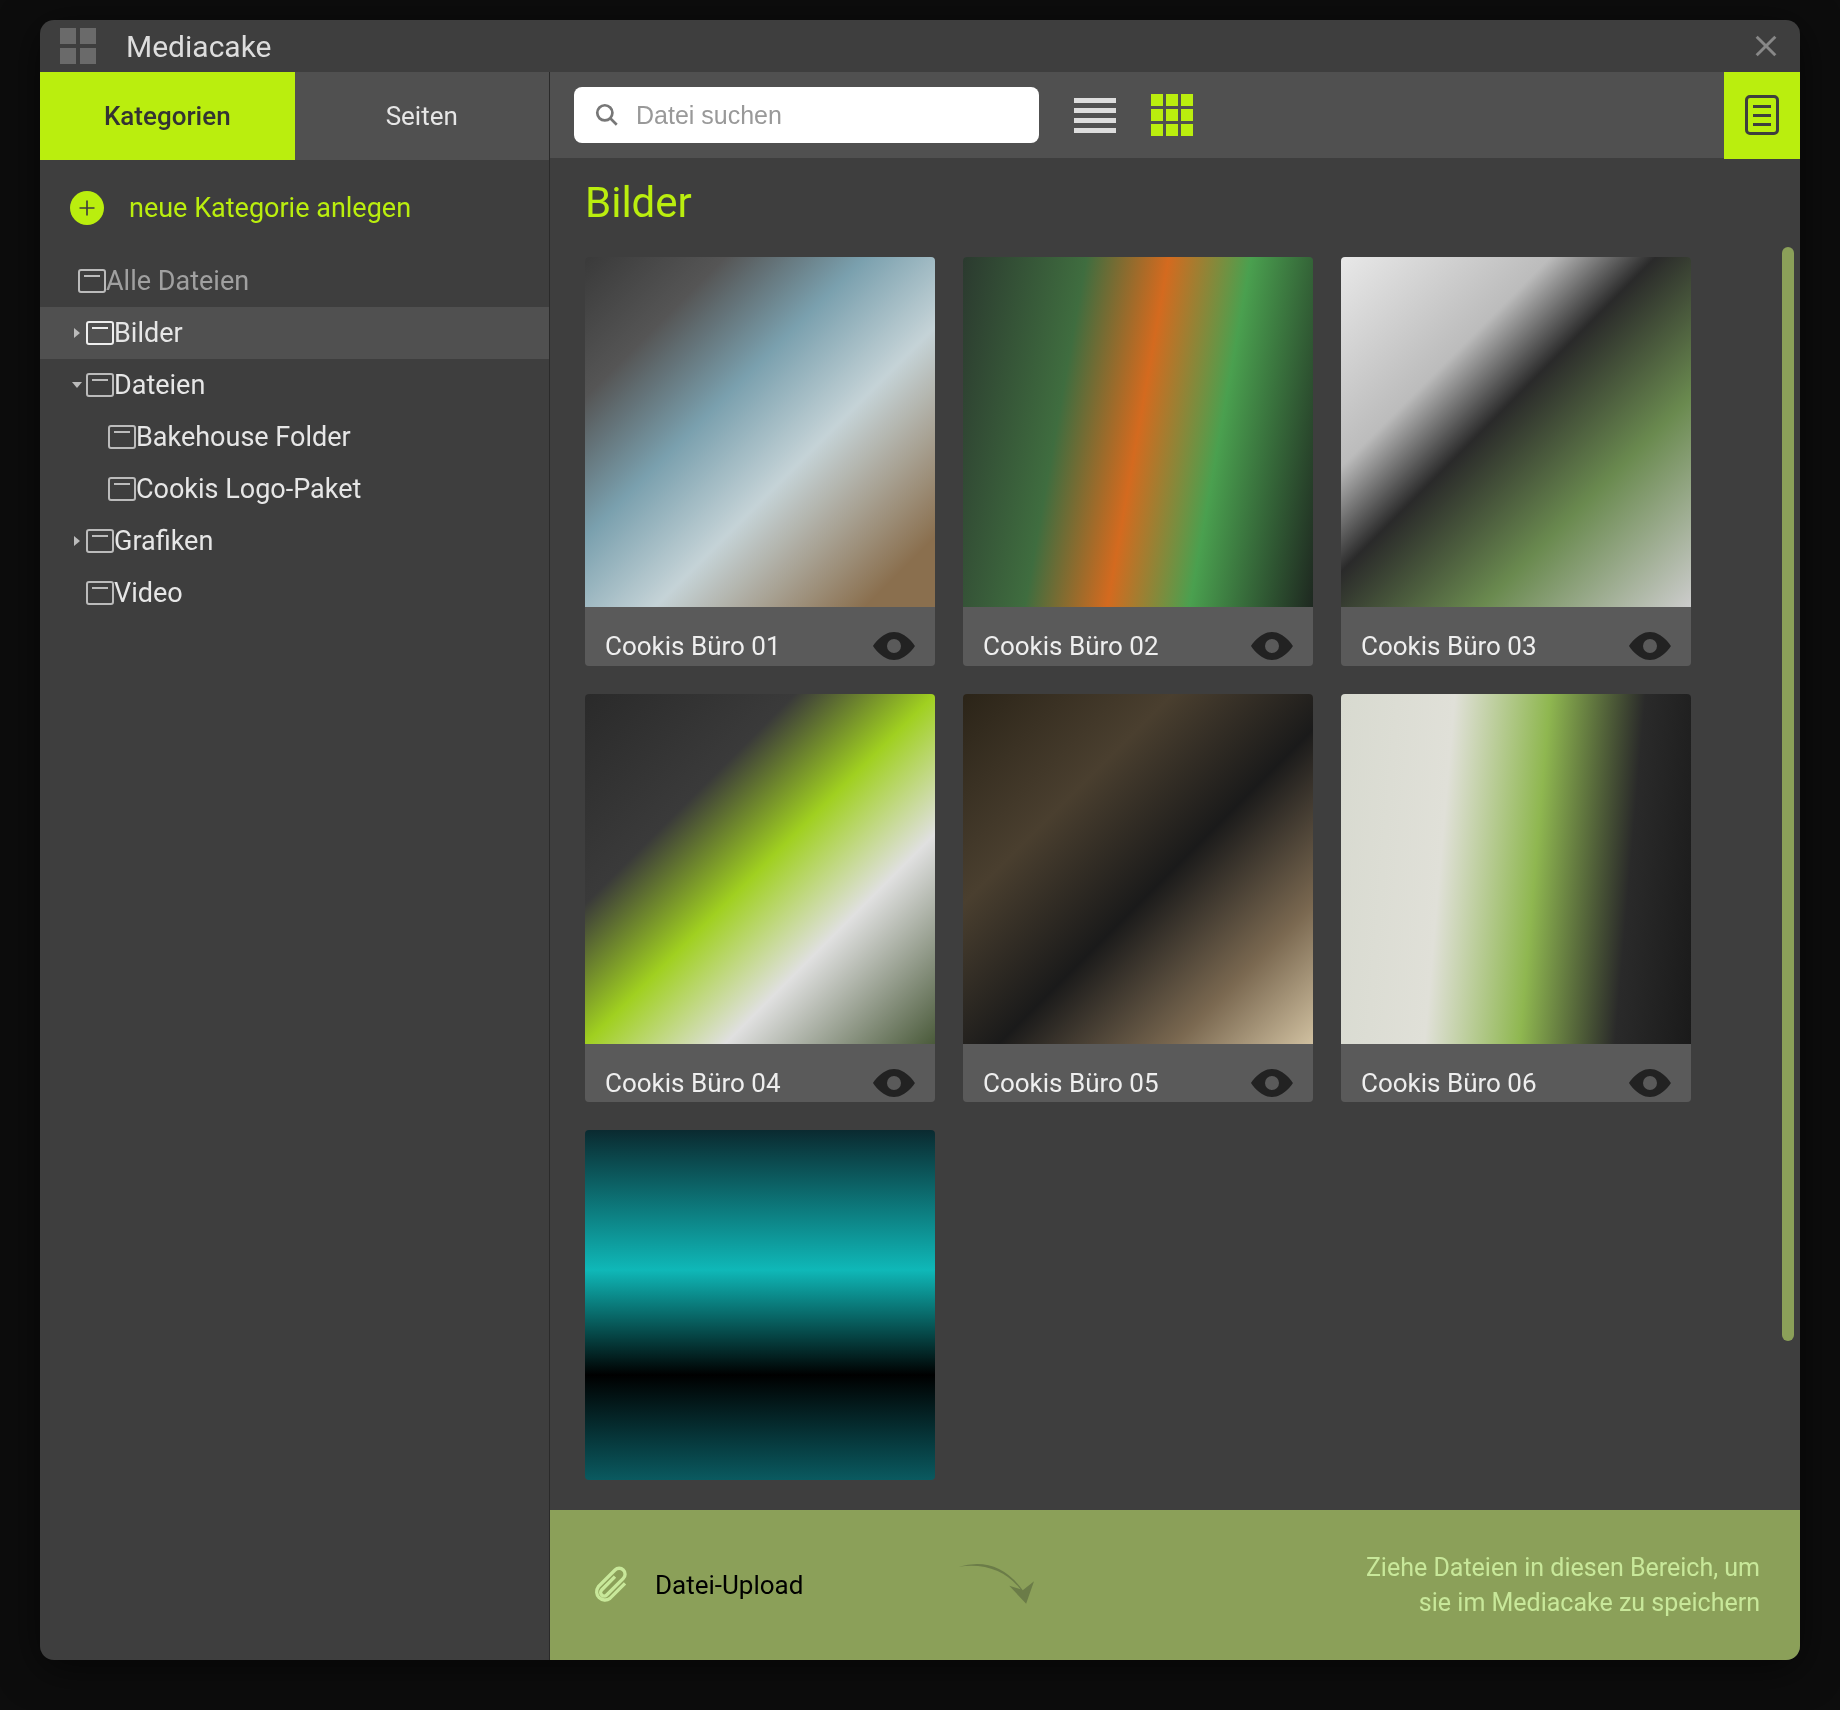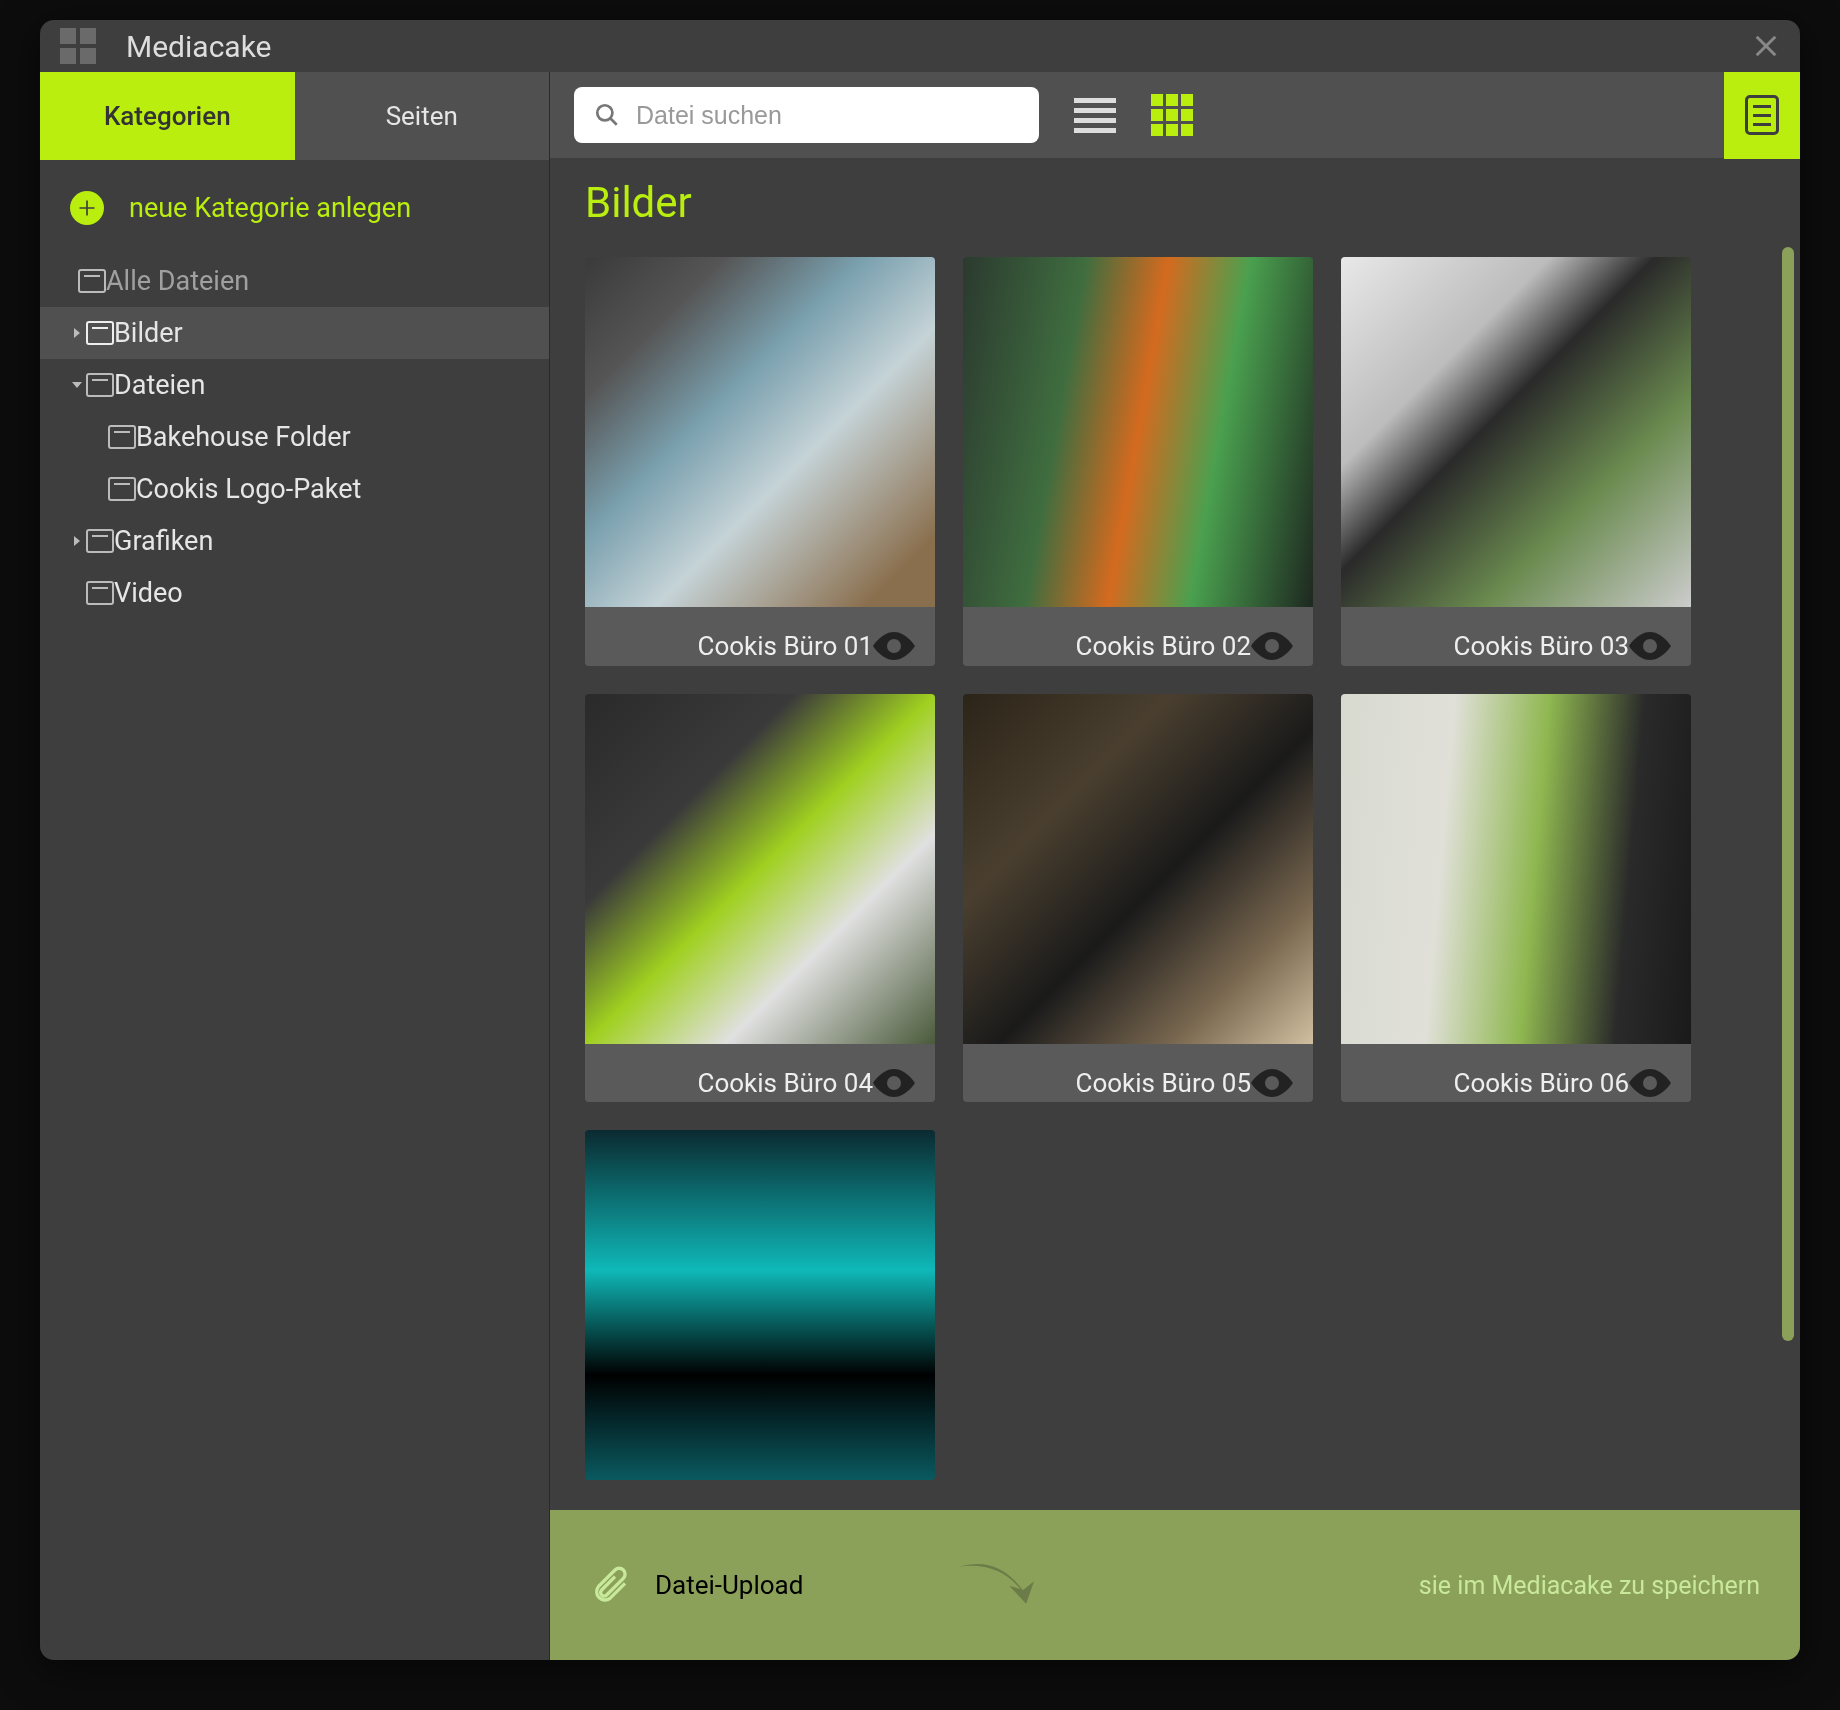--- a/index.html
+++ b/index.html
@@ -102,7 +102,7 @@
   .gallery::-webkit-scrollbar{display:none;}
   .card{background:#444;border-radius:4px;overflow:hidden;cursor:pointer;}
   .thumb{height:350px;background-size:cover;background-position:center;}
-  .caption{height:78px;background:#5a5a5a;display:flex;align-items:center;justify-content:flex-end;padding:0 20px;}
+  .caption{height:78px;background:#5a5a5a;display:flex;align-items:center;justify-content:space-between;padding:0 20px;}
   .caption-text{font-size:26px;color:#eee;}
   .eye-icon{width:42px;height:28px;}
   .eye-icon svg{width:100%;height:100%;}

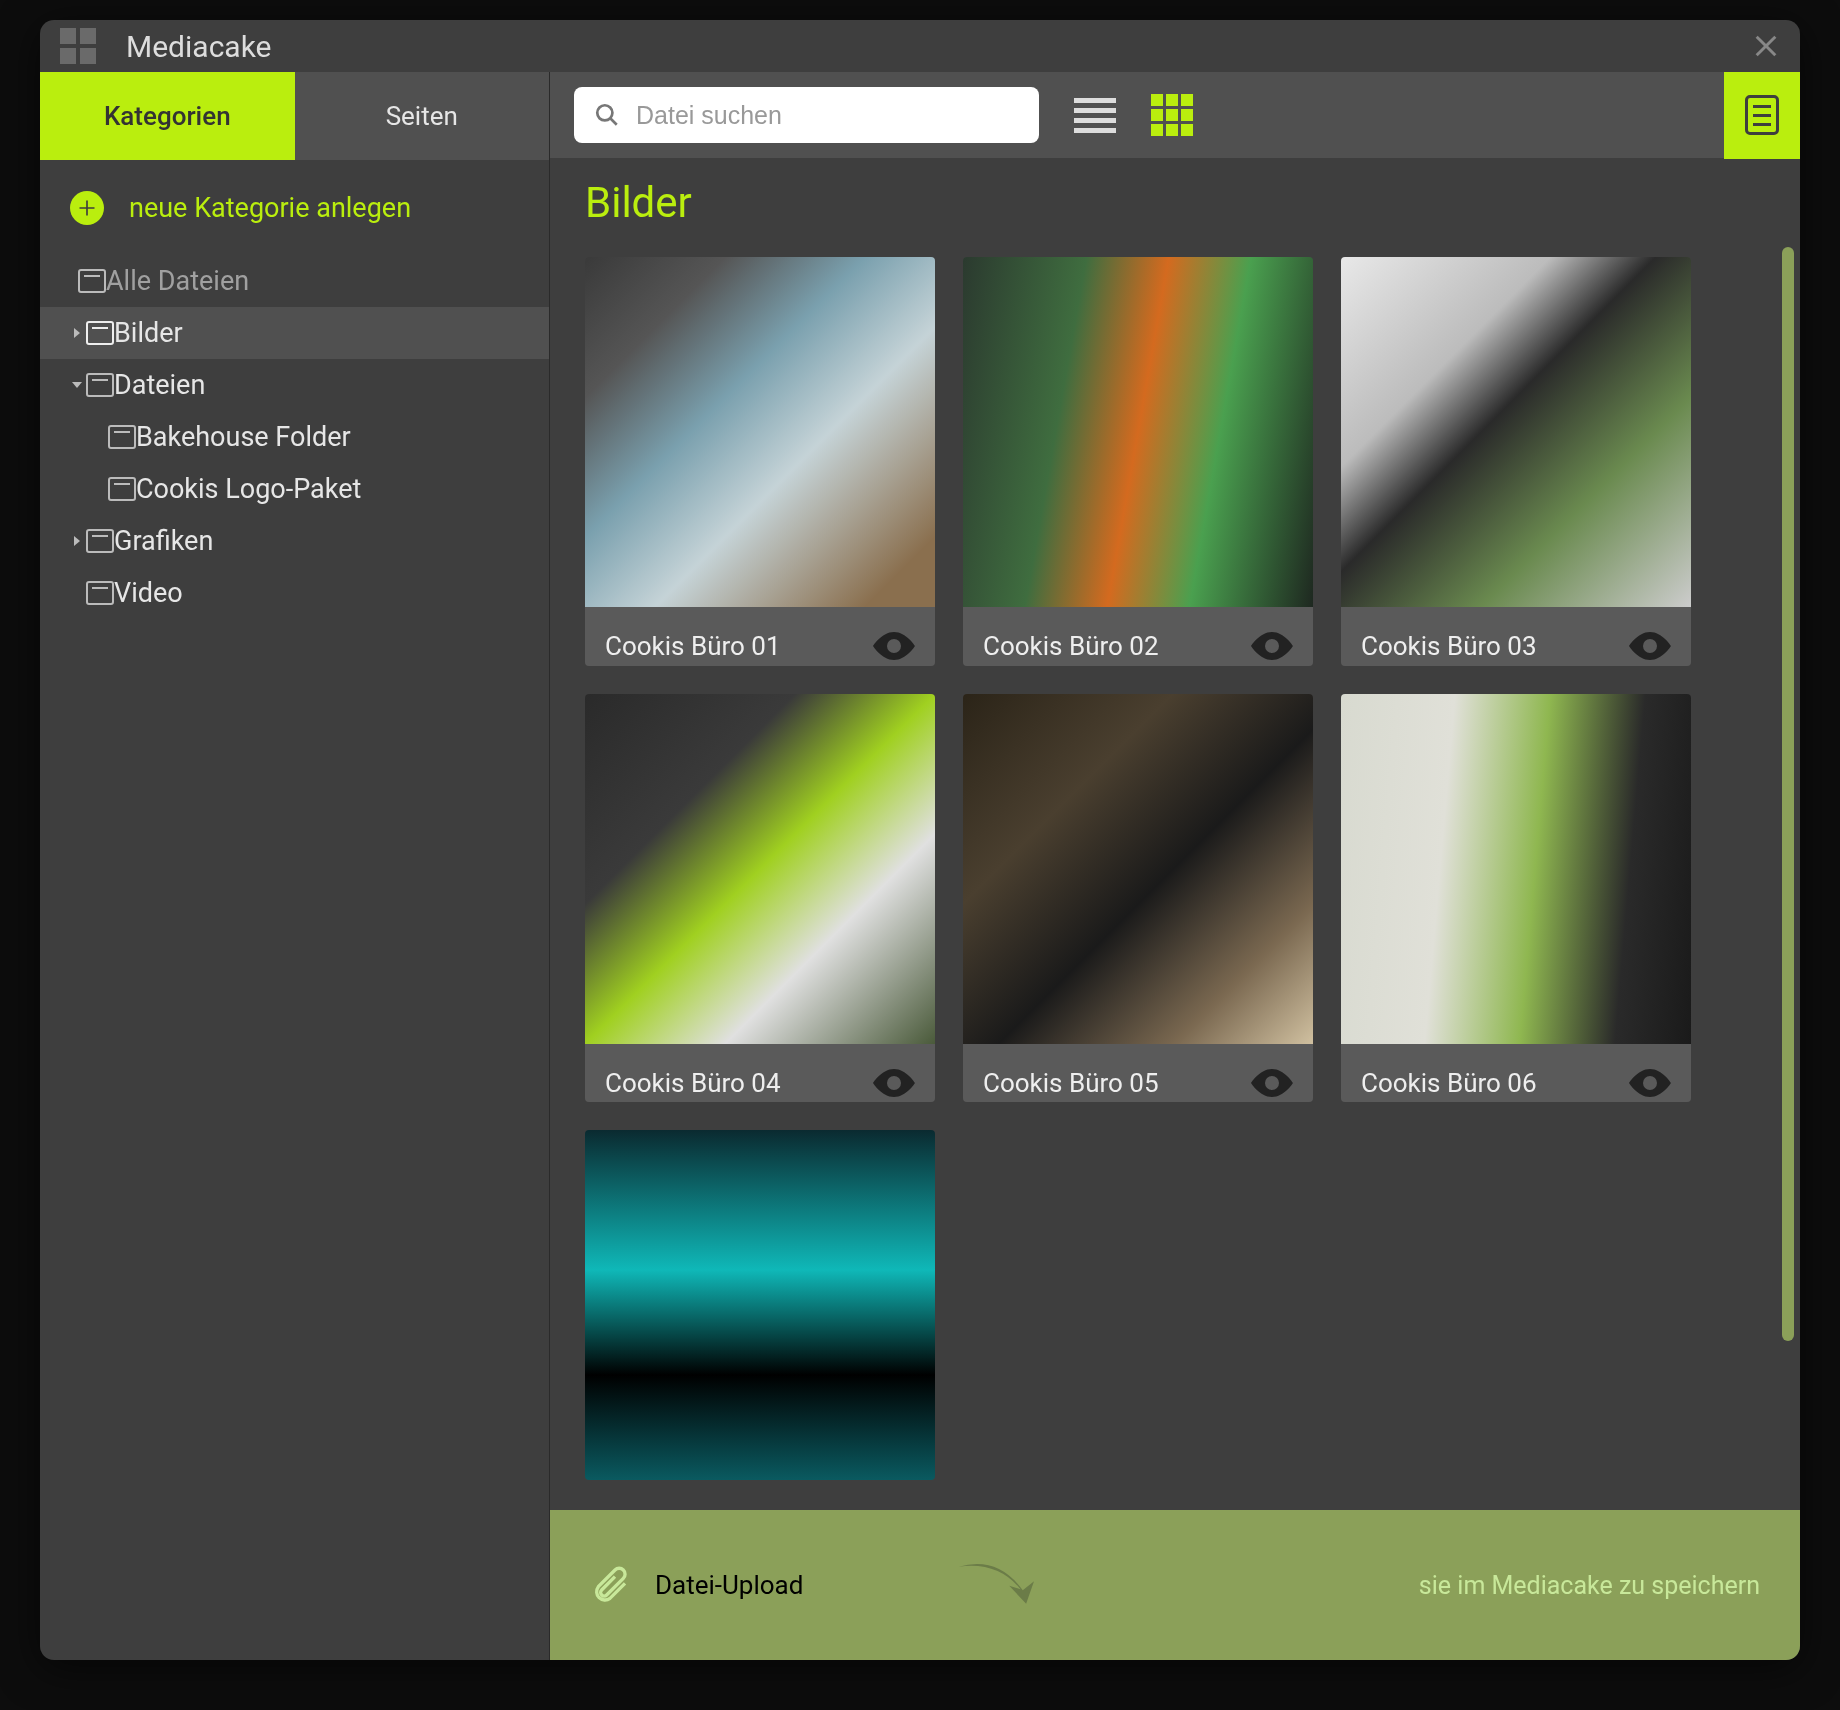--- a/index.html
+++ b/index.html
@@ -339,6 +339,7 @@
               </svg>
           </span>
           <div class="upload-desc">
+            <div>Ziehe Dateien in diesen Bereich, um</div>
             <div>sie im Mediacake zu speichern</div>
           </div>
         </div>

